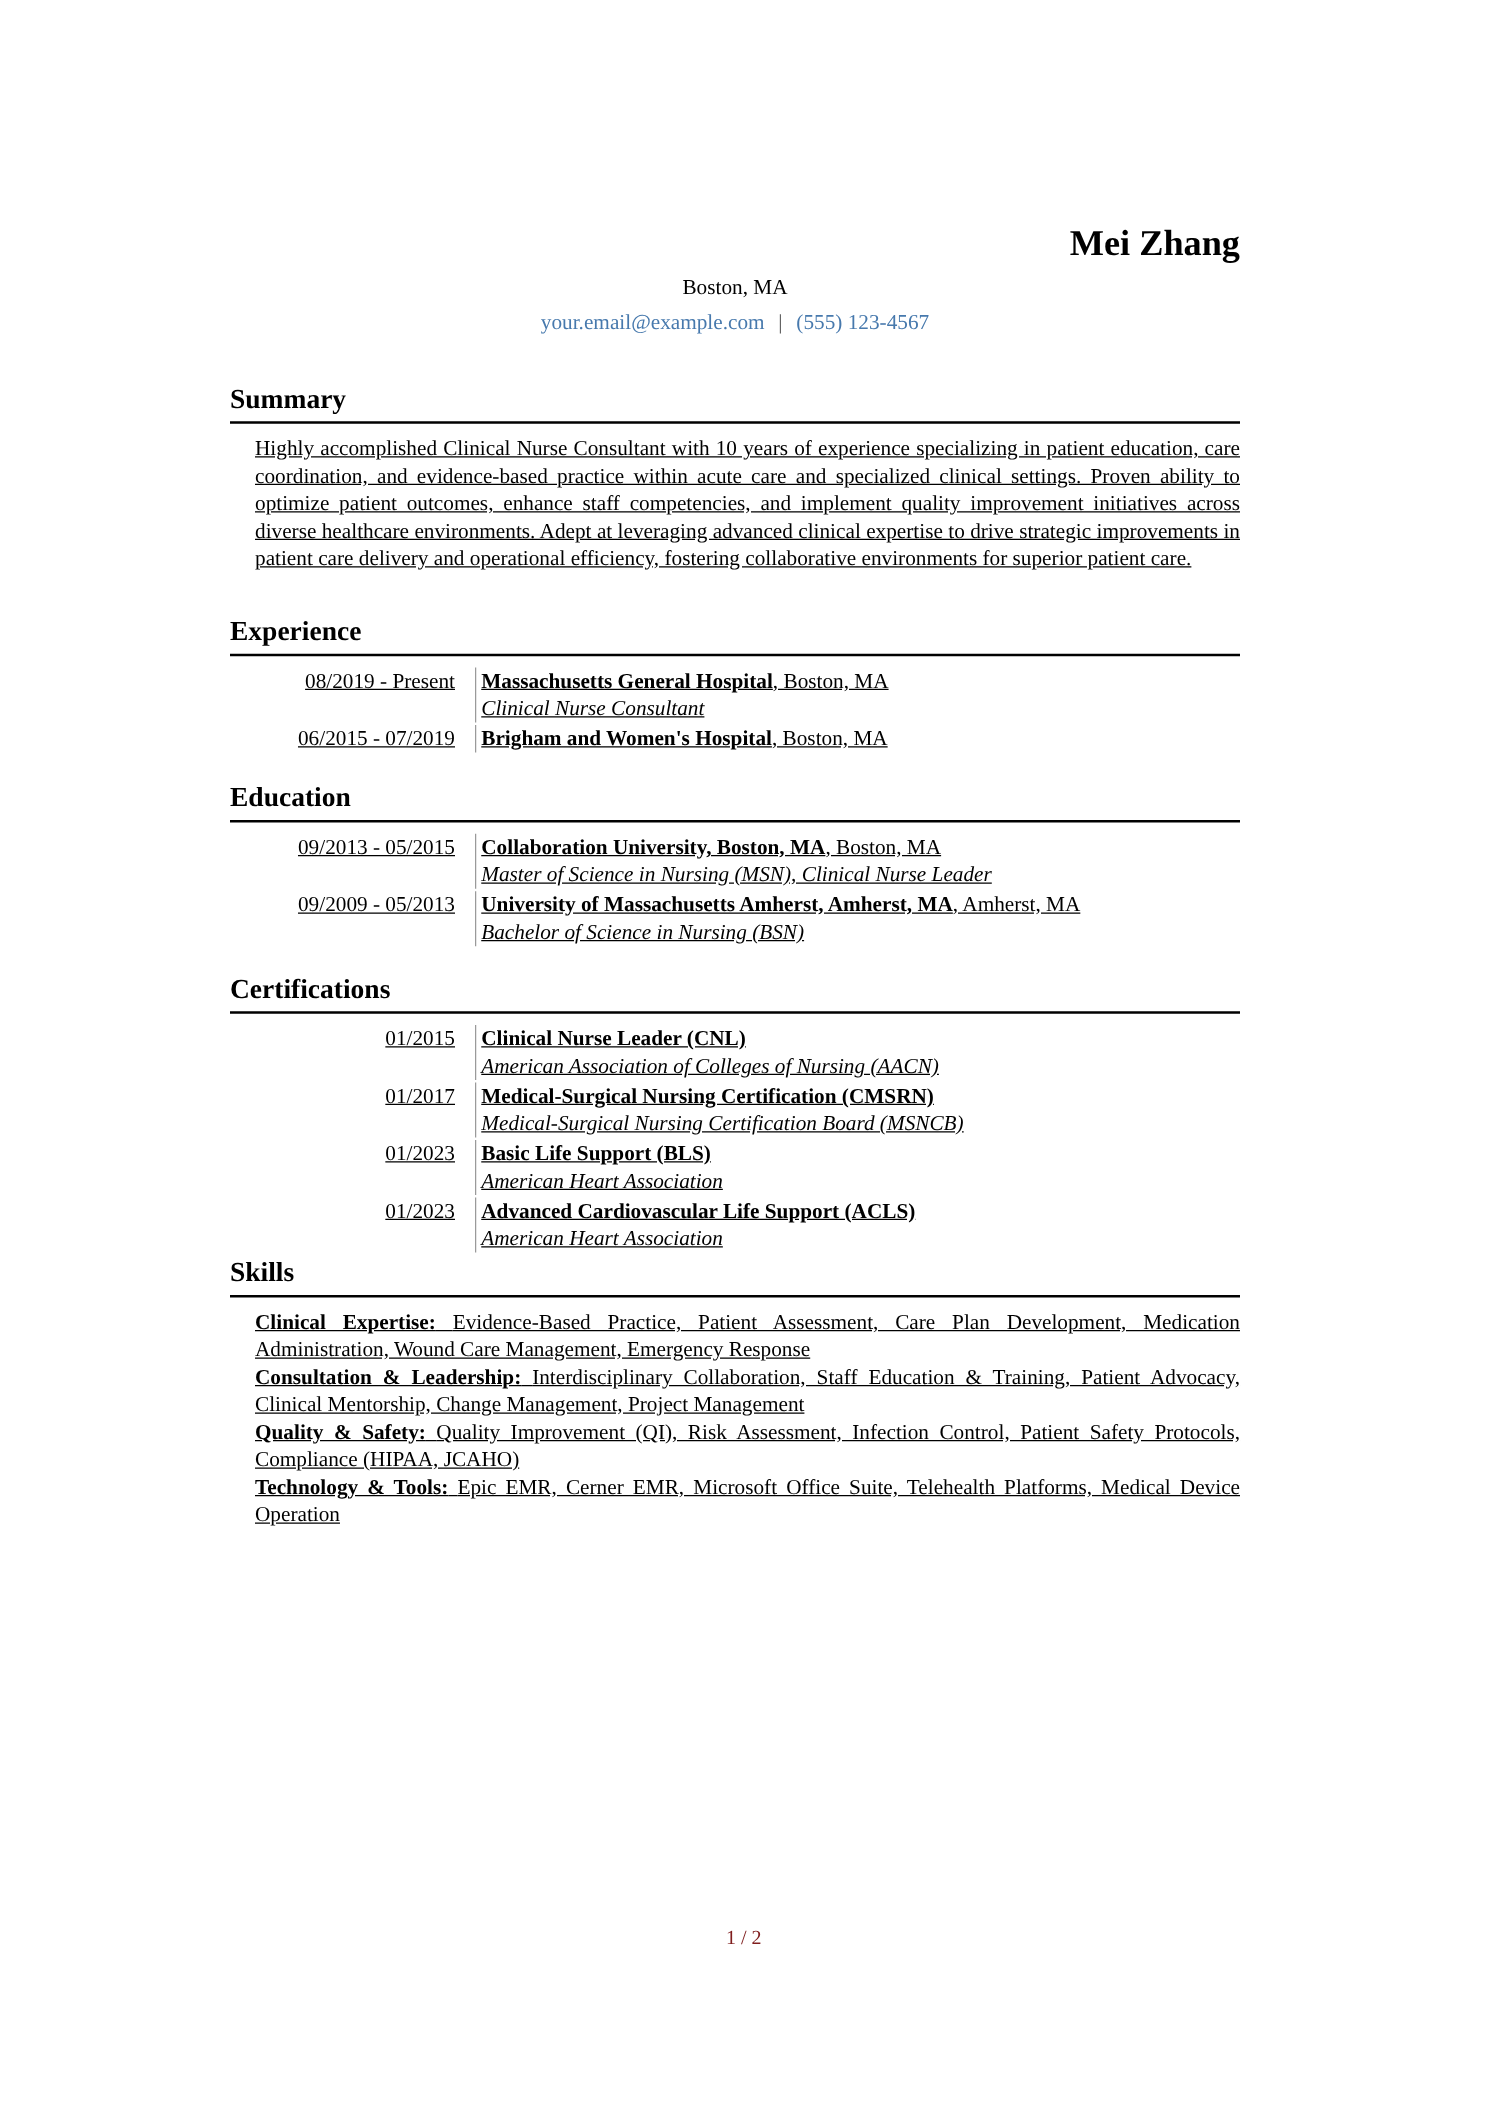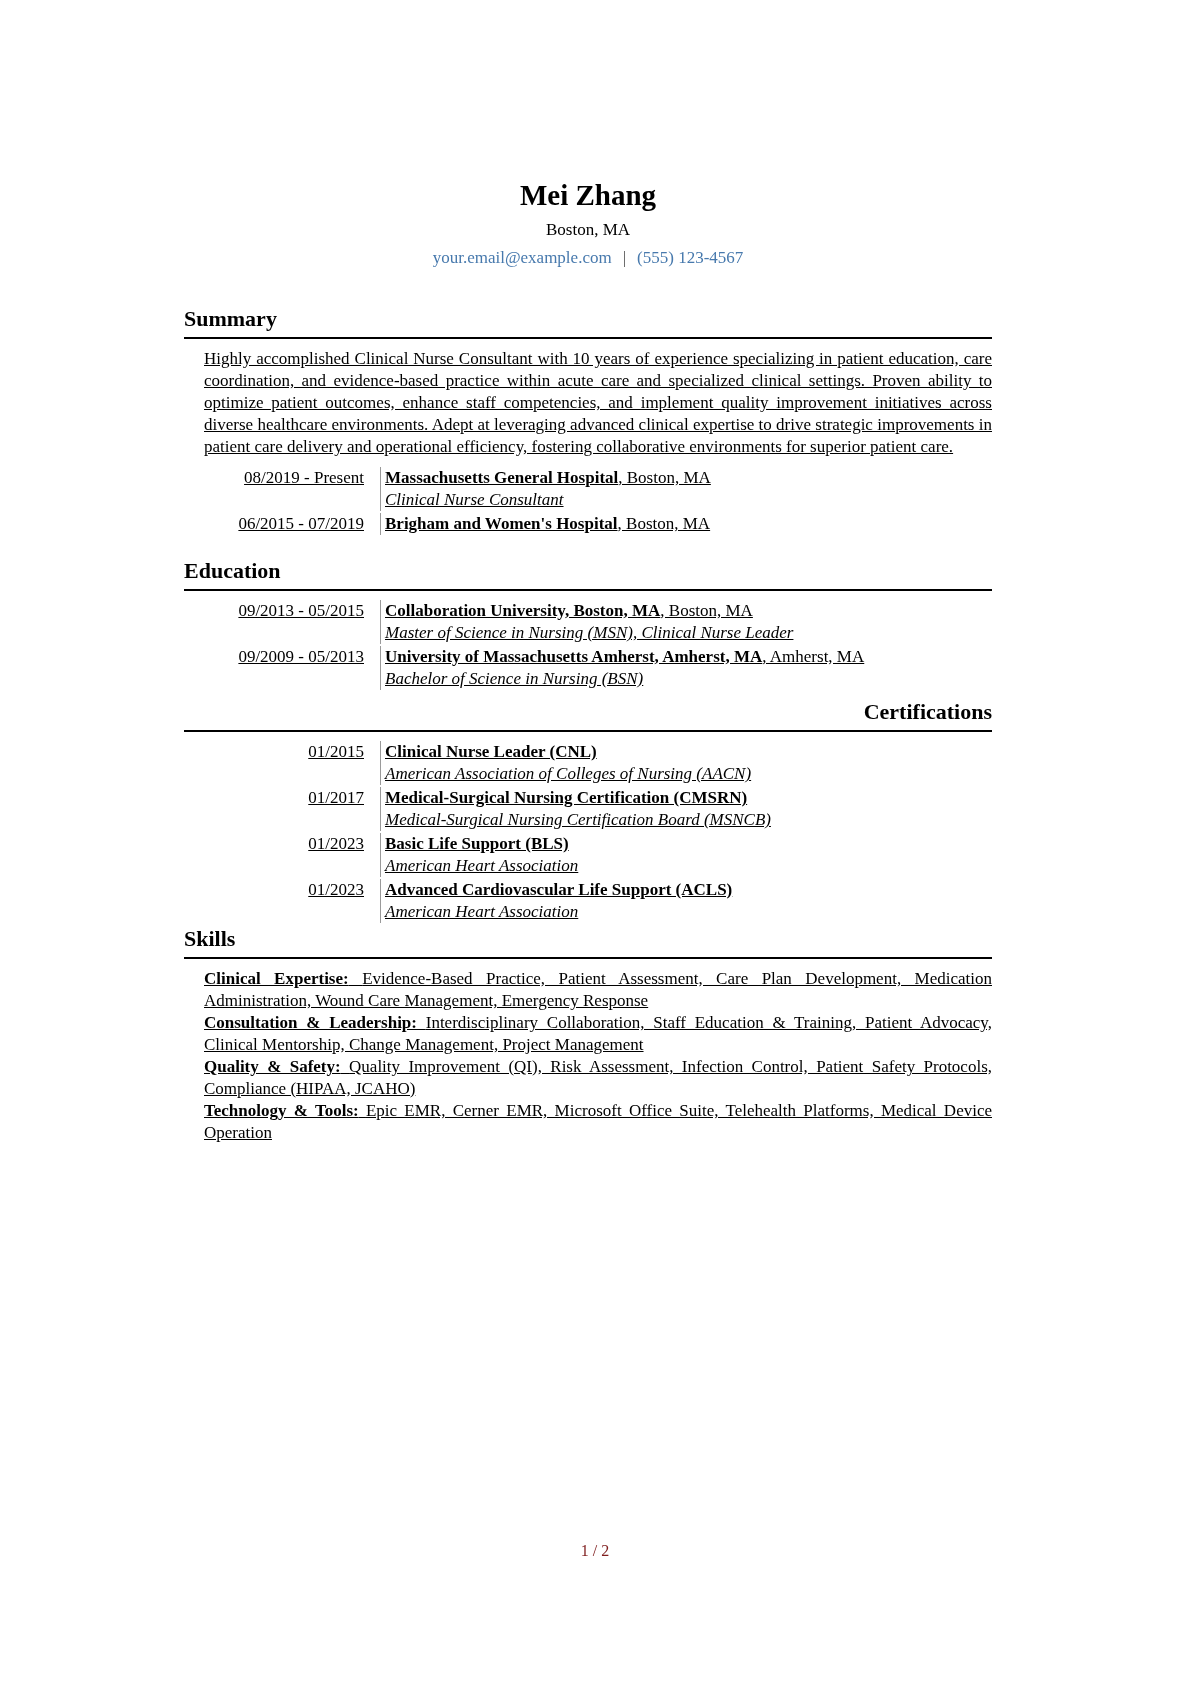--- a/index.html
+++ b/index.html
@@ -25,6 +25,7 @@
     font-size: 29px;
     line-height: 34px;
     font-weight: bold;
+    text-align: right;
   }
   .hdr-loc { margin-top: 7px; font-size: 17px; line-height: 21px; }
   .hdr-contact { margin-top: 7px; font-size: 17px; line-height: 21px; }

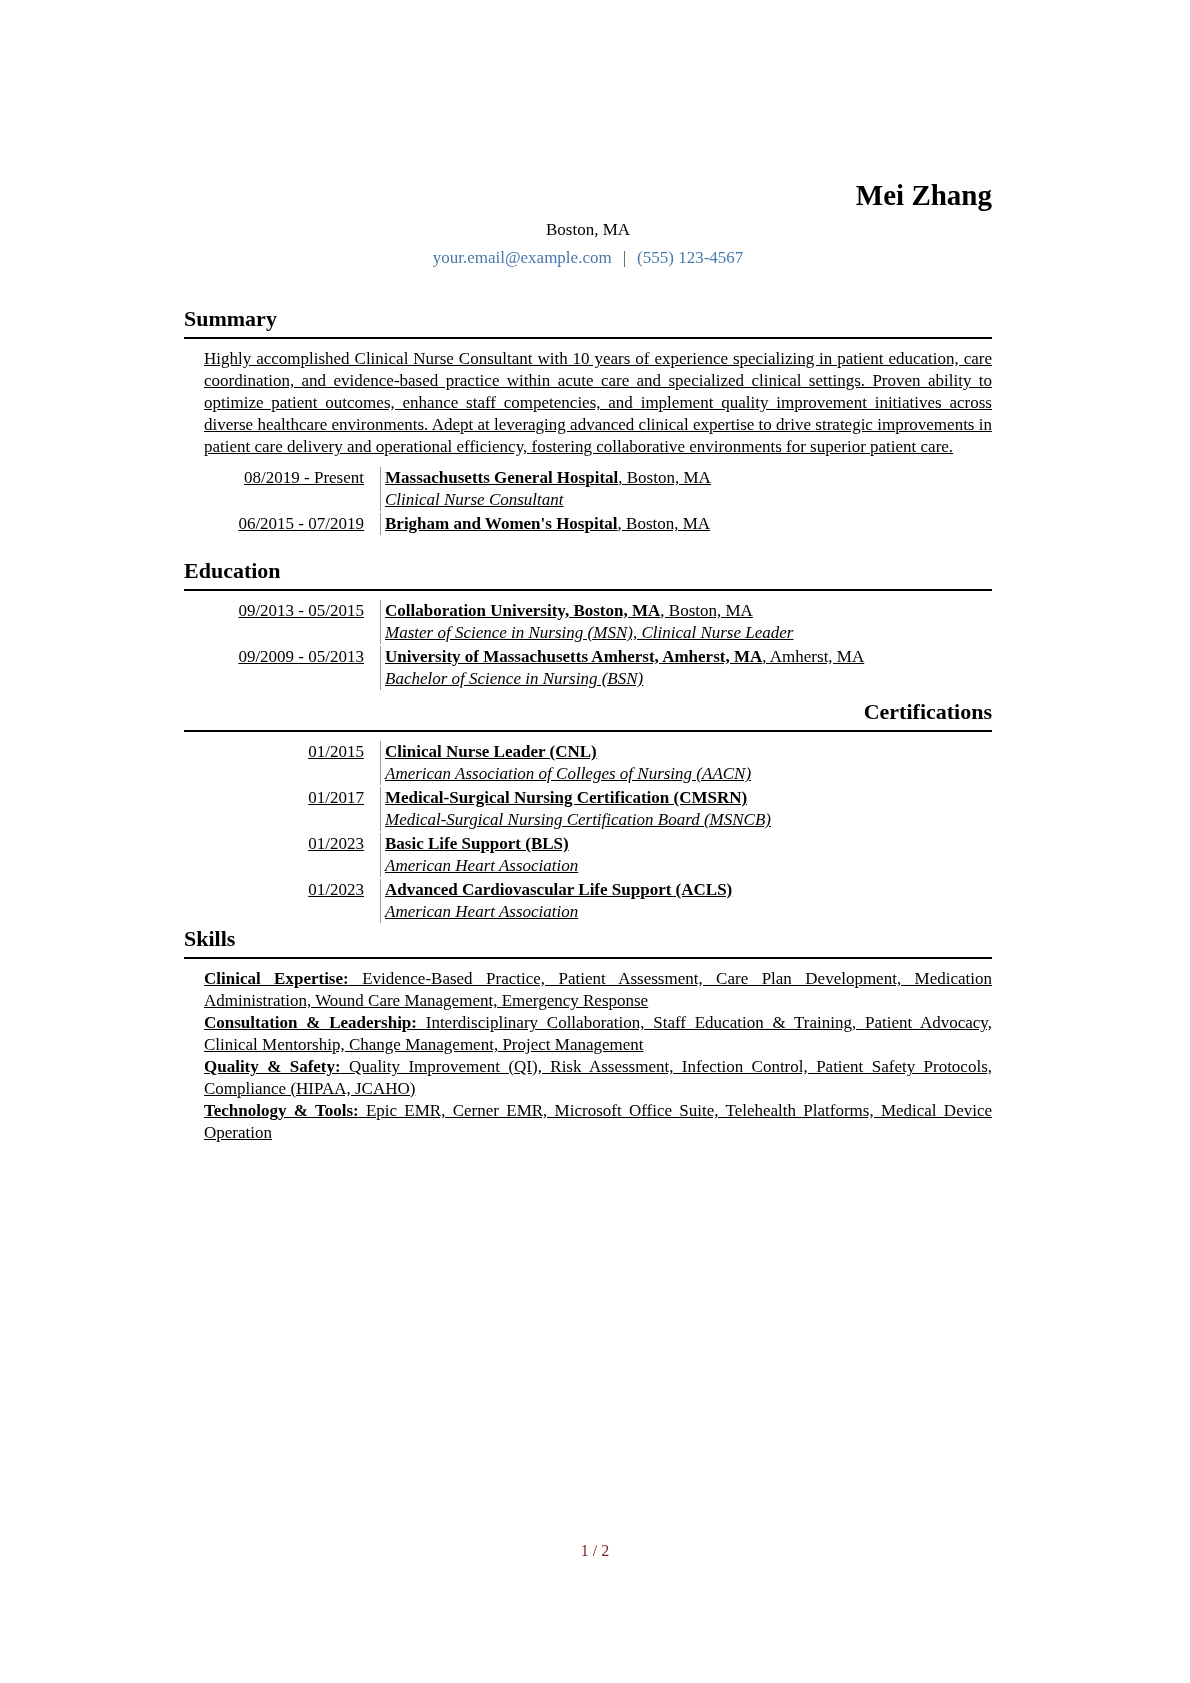--- a/index.html
+++ b/index.html
@@ -105,6 +105,7 @@
   </section>
 
   <section class="sec-experience">
+    <h2 class="sec-title">Experience</h2>
     <div class="sec-body">
       <div class="entry">
         <div class="entry-dates">08/2019 - Present</div>

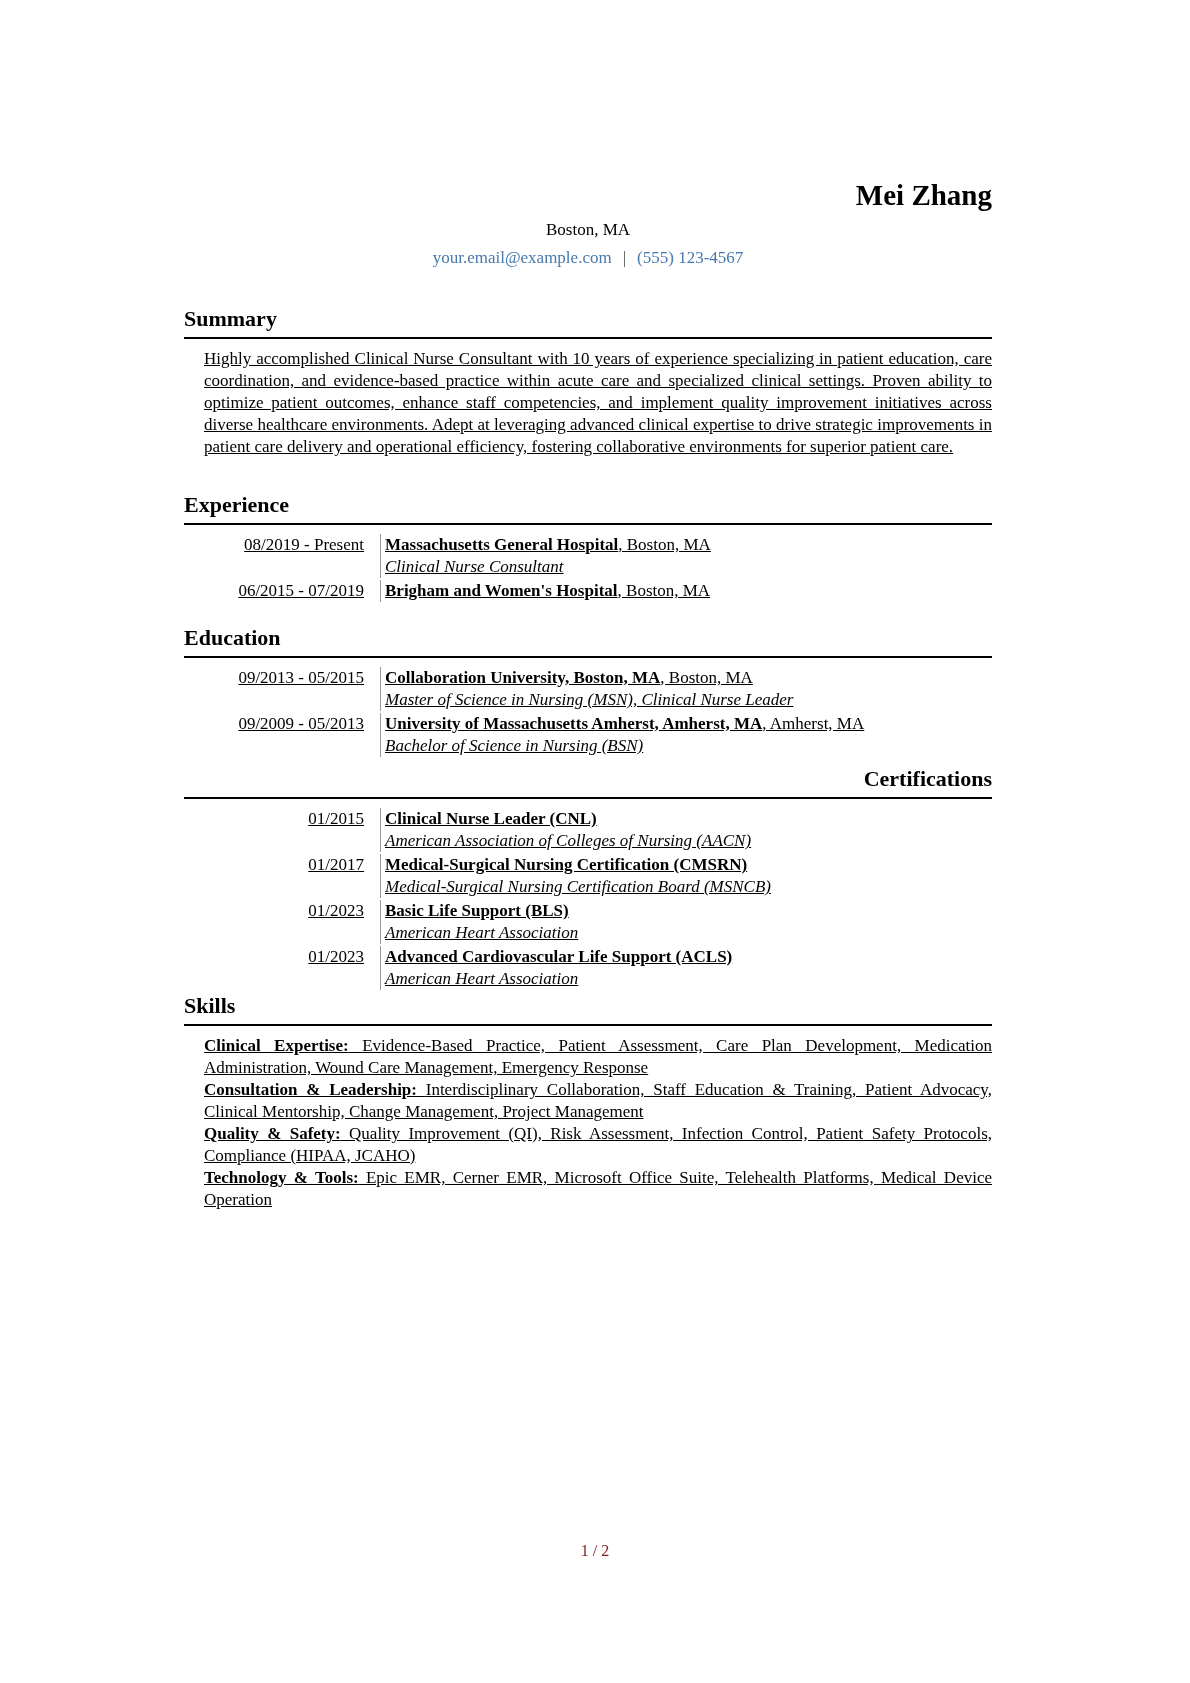--- a/index.html
+++ b/index.html
@@ -43,7 +43,7 @@
   .sec-summary h2 { margin-top: 37px; }
   .sec-experience h2 { margin-top: 33px; }
   .sec-education h2 { margin-top: 22px; }
-  .sec-certifications h2 { margin-top: 8px; text-align: right; }
+  .sec-certifications h2 { margin-top: 20px; }
   .sec-skills h2 { }
   .sec-body {
     margin: 9px 0 0 20px;

